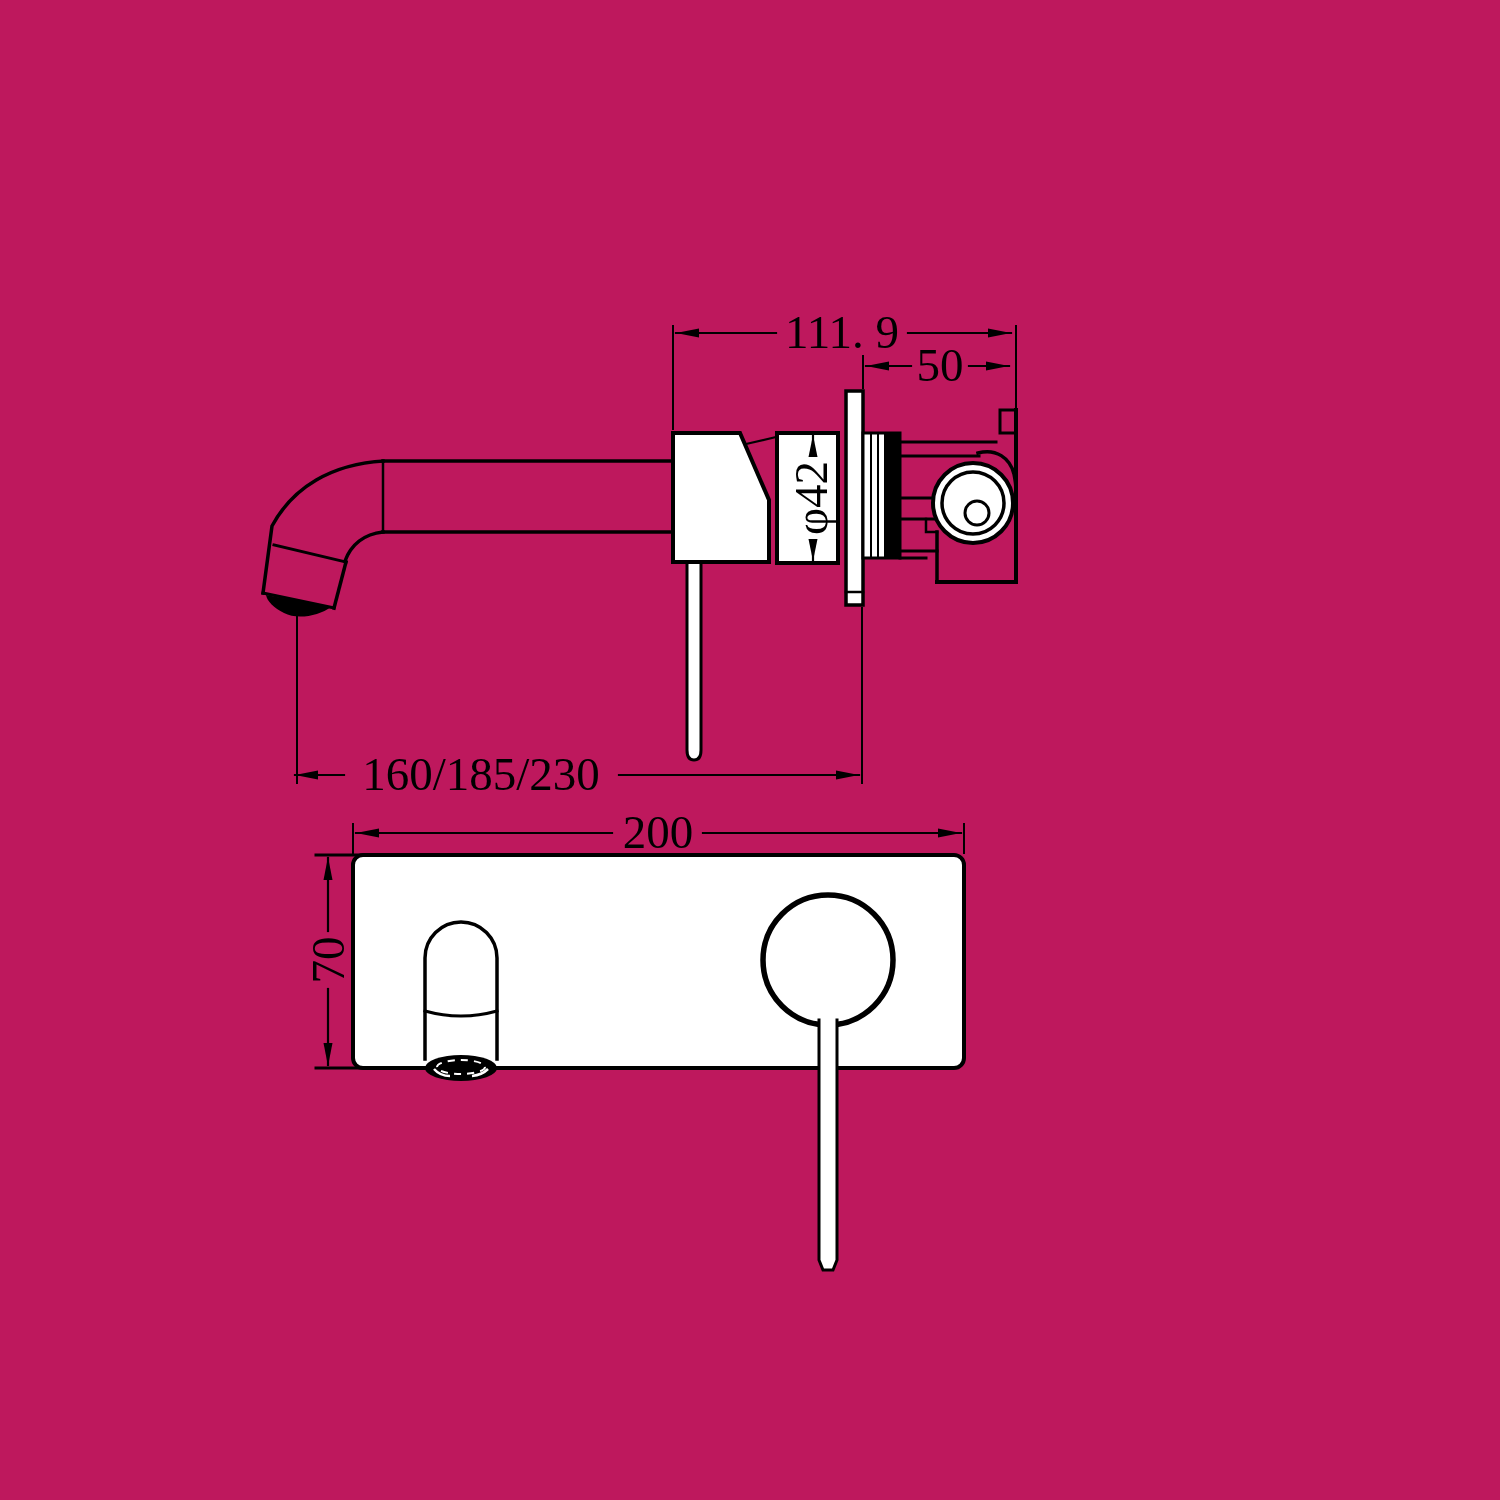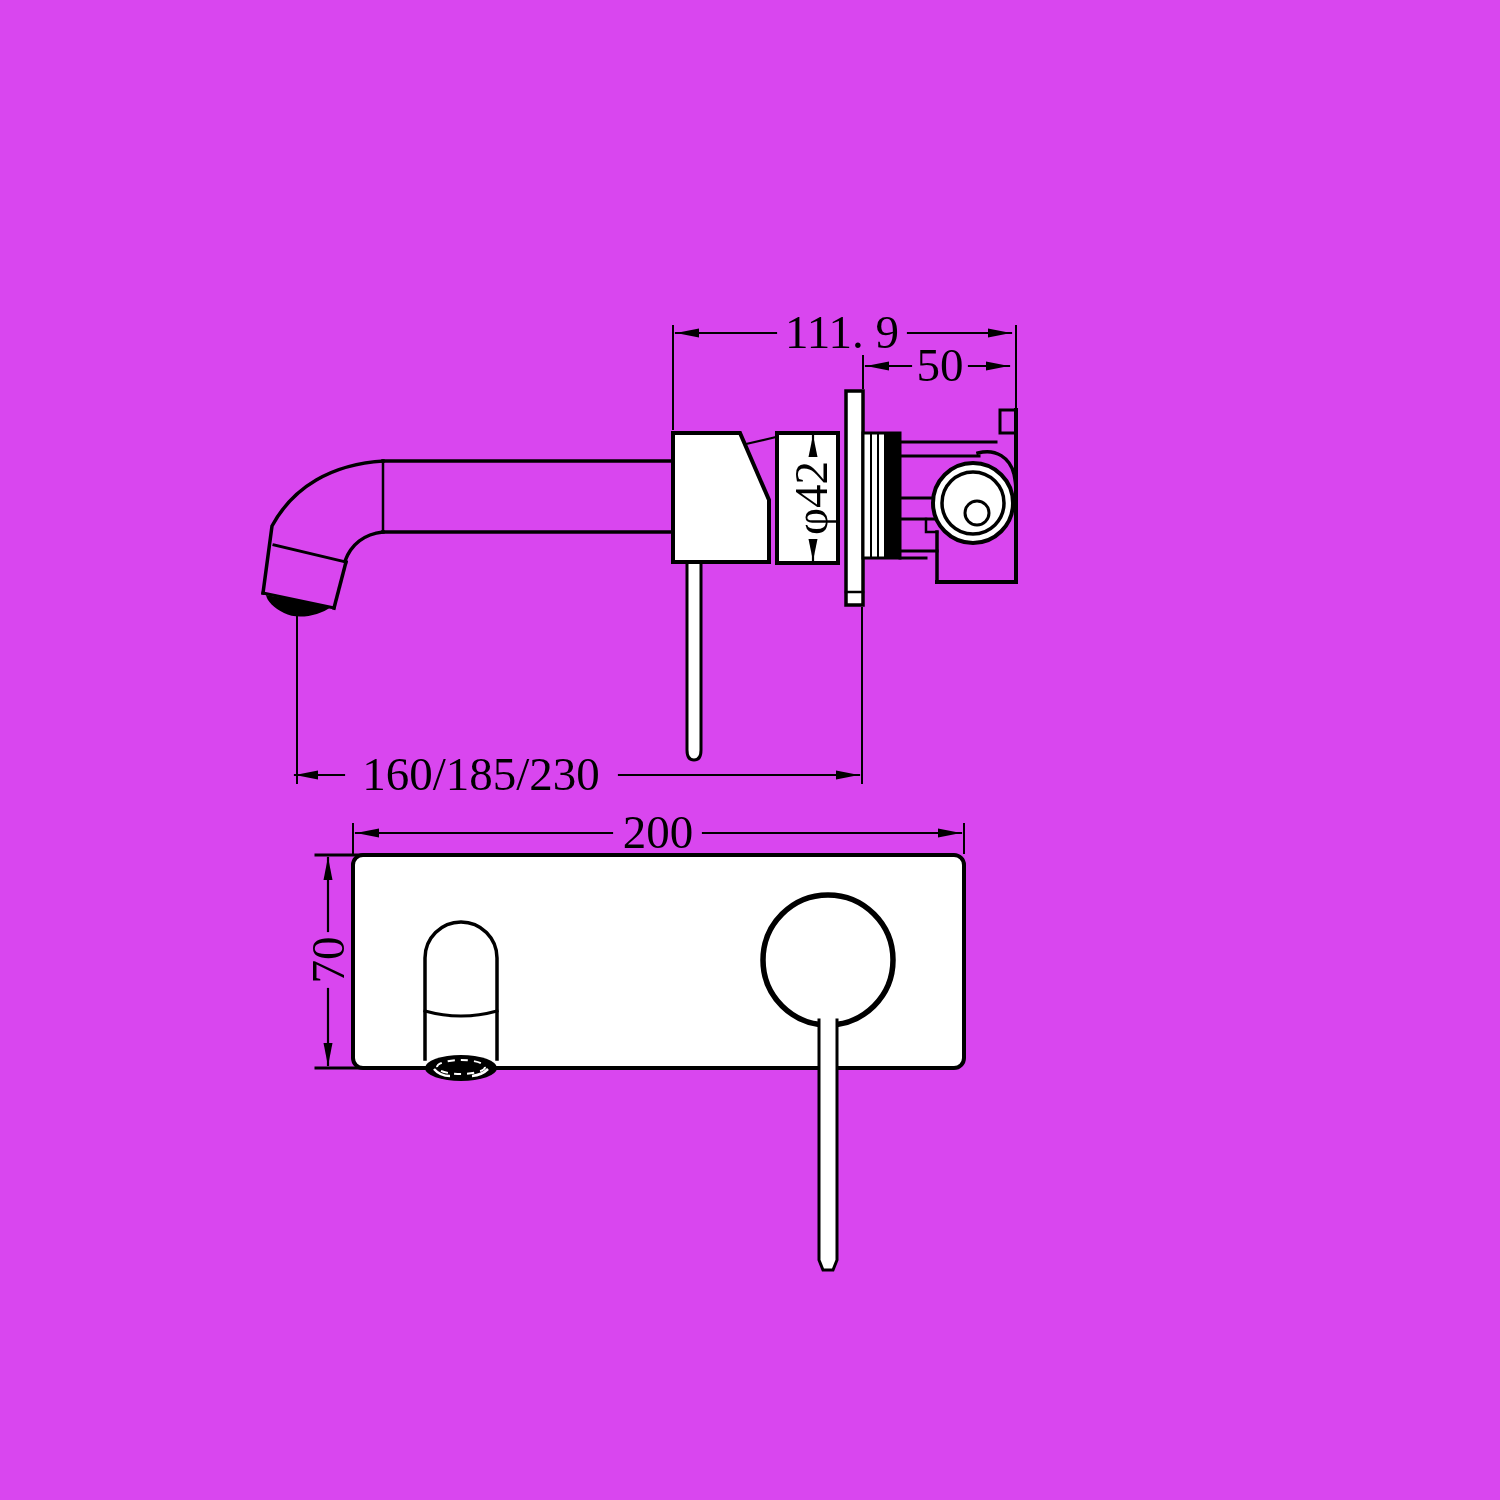--- a/index.html
+++ b/index.html
@@ -3,7 +3,7 @@
 <meta charset="utf-8">
 <style>
   html,body{margin:0;padding:0;background:#ffffff;}
-  .page{position:relative;width:1500px;height:1500px;background:#d946ef;overflow:hidden;}
+  .page{position:relative;width:1500px;height:1500px;background:#be185d;overflow:hidden;}
   svg{display:block;}
   .ln  {stroke:#000;fill:none;stroke-linecap:square;}
   .w6  {stroke-width:5.5;}

